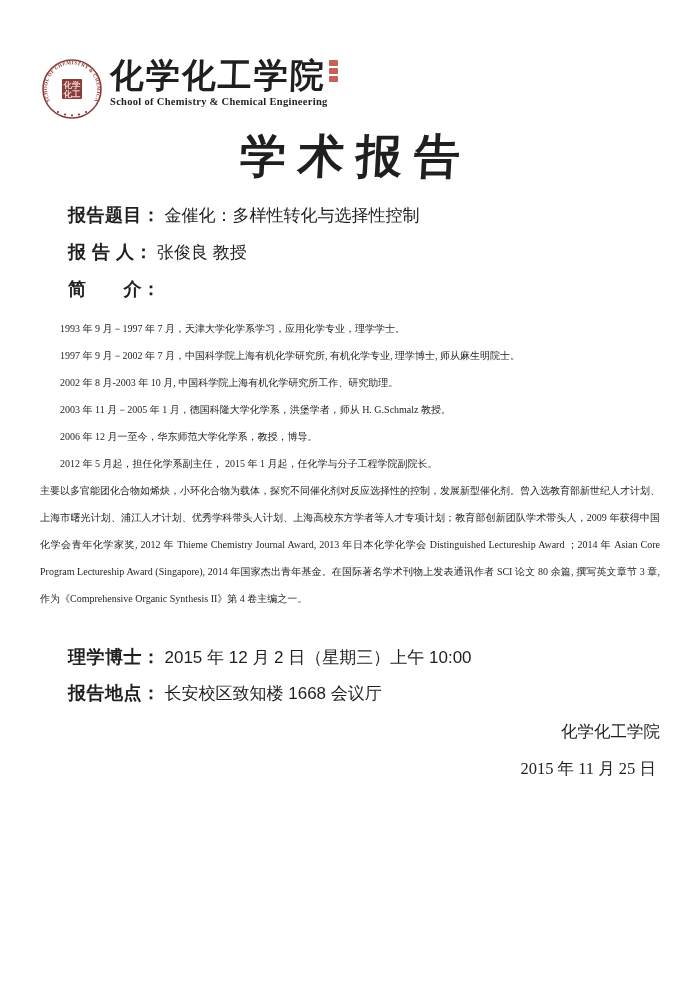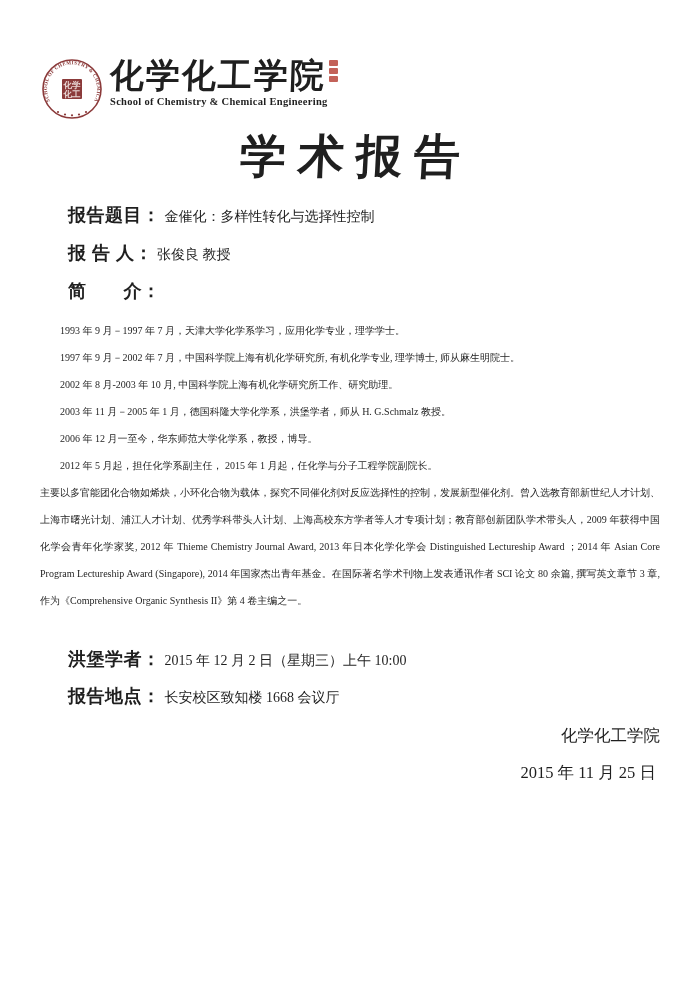--- a/index.html
+++ b/index.html
@@ -80,8 +80,8 @@
     margin-left: 28px;
   }
   .info-value {
-    font-family: Liberation Serif, serif;
-    font-size: 14px;
+    font-family: Liberation Sans, sans-serif;
+    font-size: 17px;
     margin-left: 4px;
   }
   .affiliation-line { padding-left: 99px; }

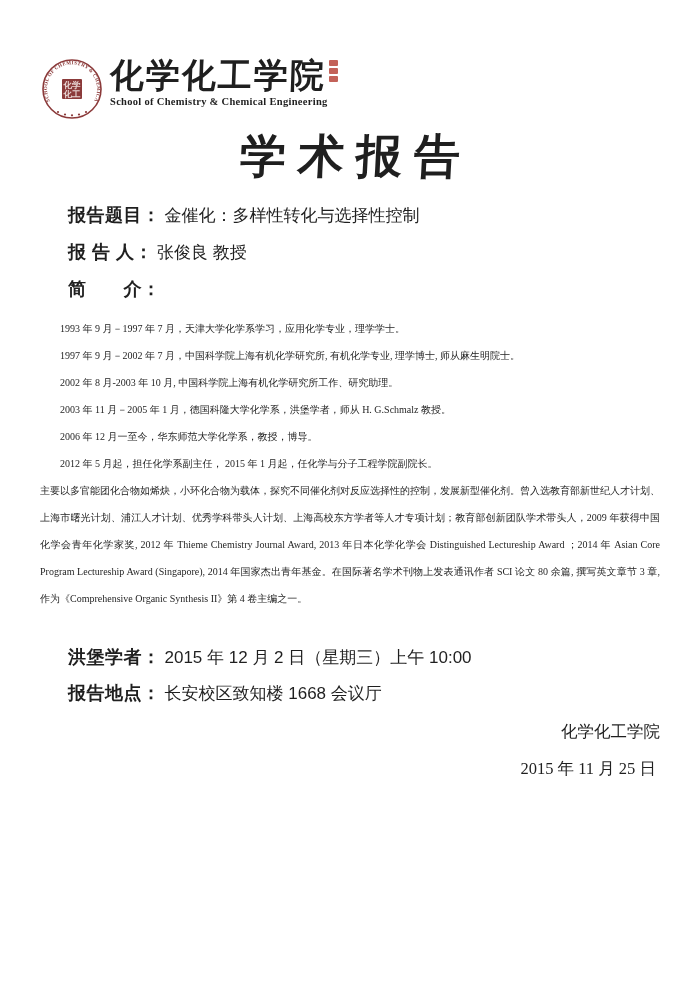--- a/index.html
+++ b/index.html
@@ -176,7 +176,7 @@
 
   <div class="meeting-block">
     <div class="info-line">
-      <span class="info-label">洪堡学者：</span><span class="info-value">2015 年 12 月 2 日（星期三）上午 10:00</span>
+      <span class="info-label">理学博士：</span><span class="info-value">2015 年 12 月 2 日（星期三）上午 10:00</span>
     </div>
     <div class="info-line">
       <span class="info-label">报告地点：</span><span class="info-value">长安校区致知楼 1668 会议厅</span>

